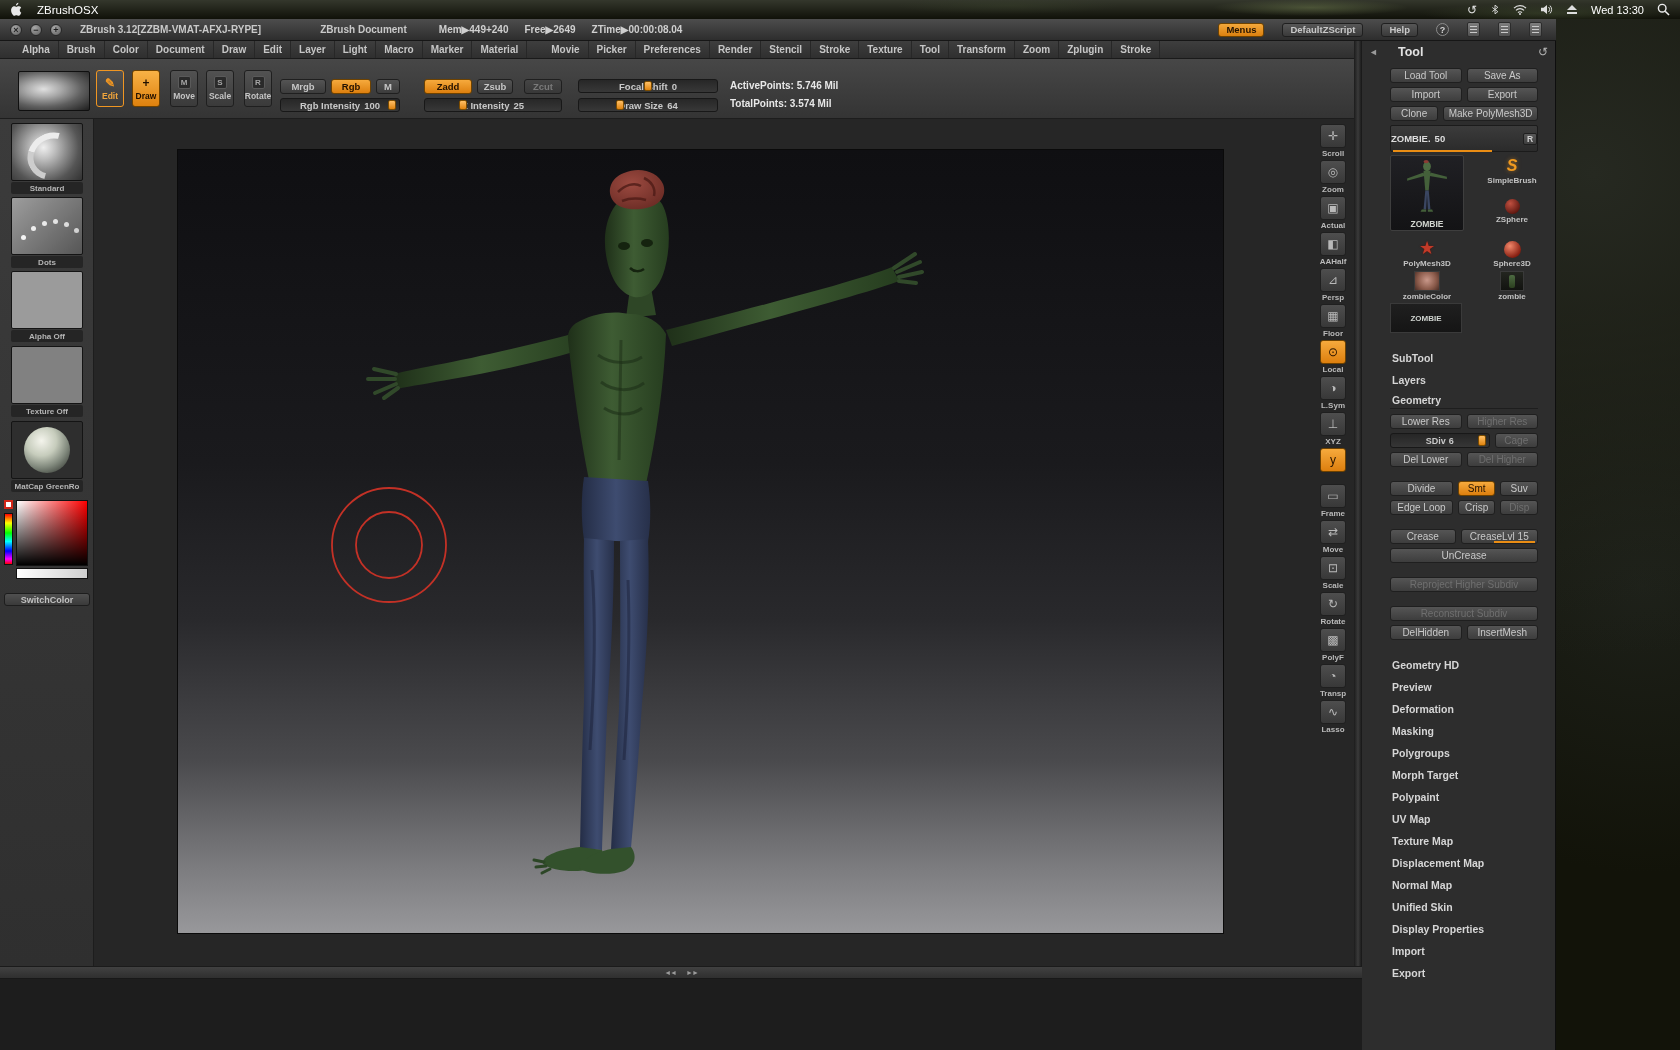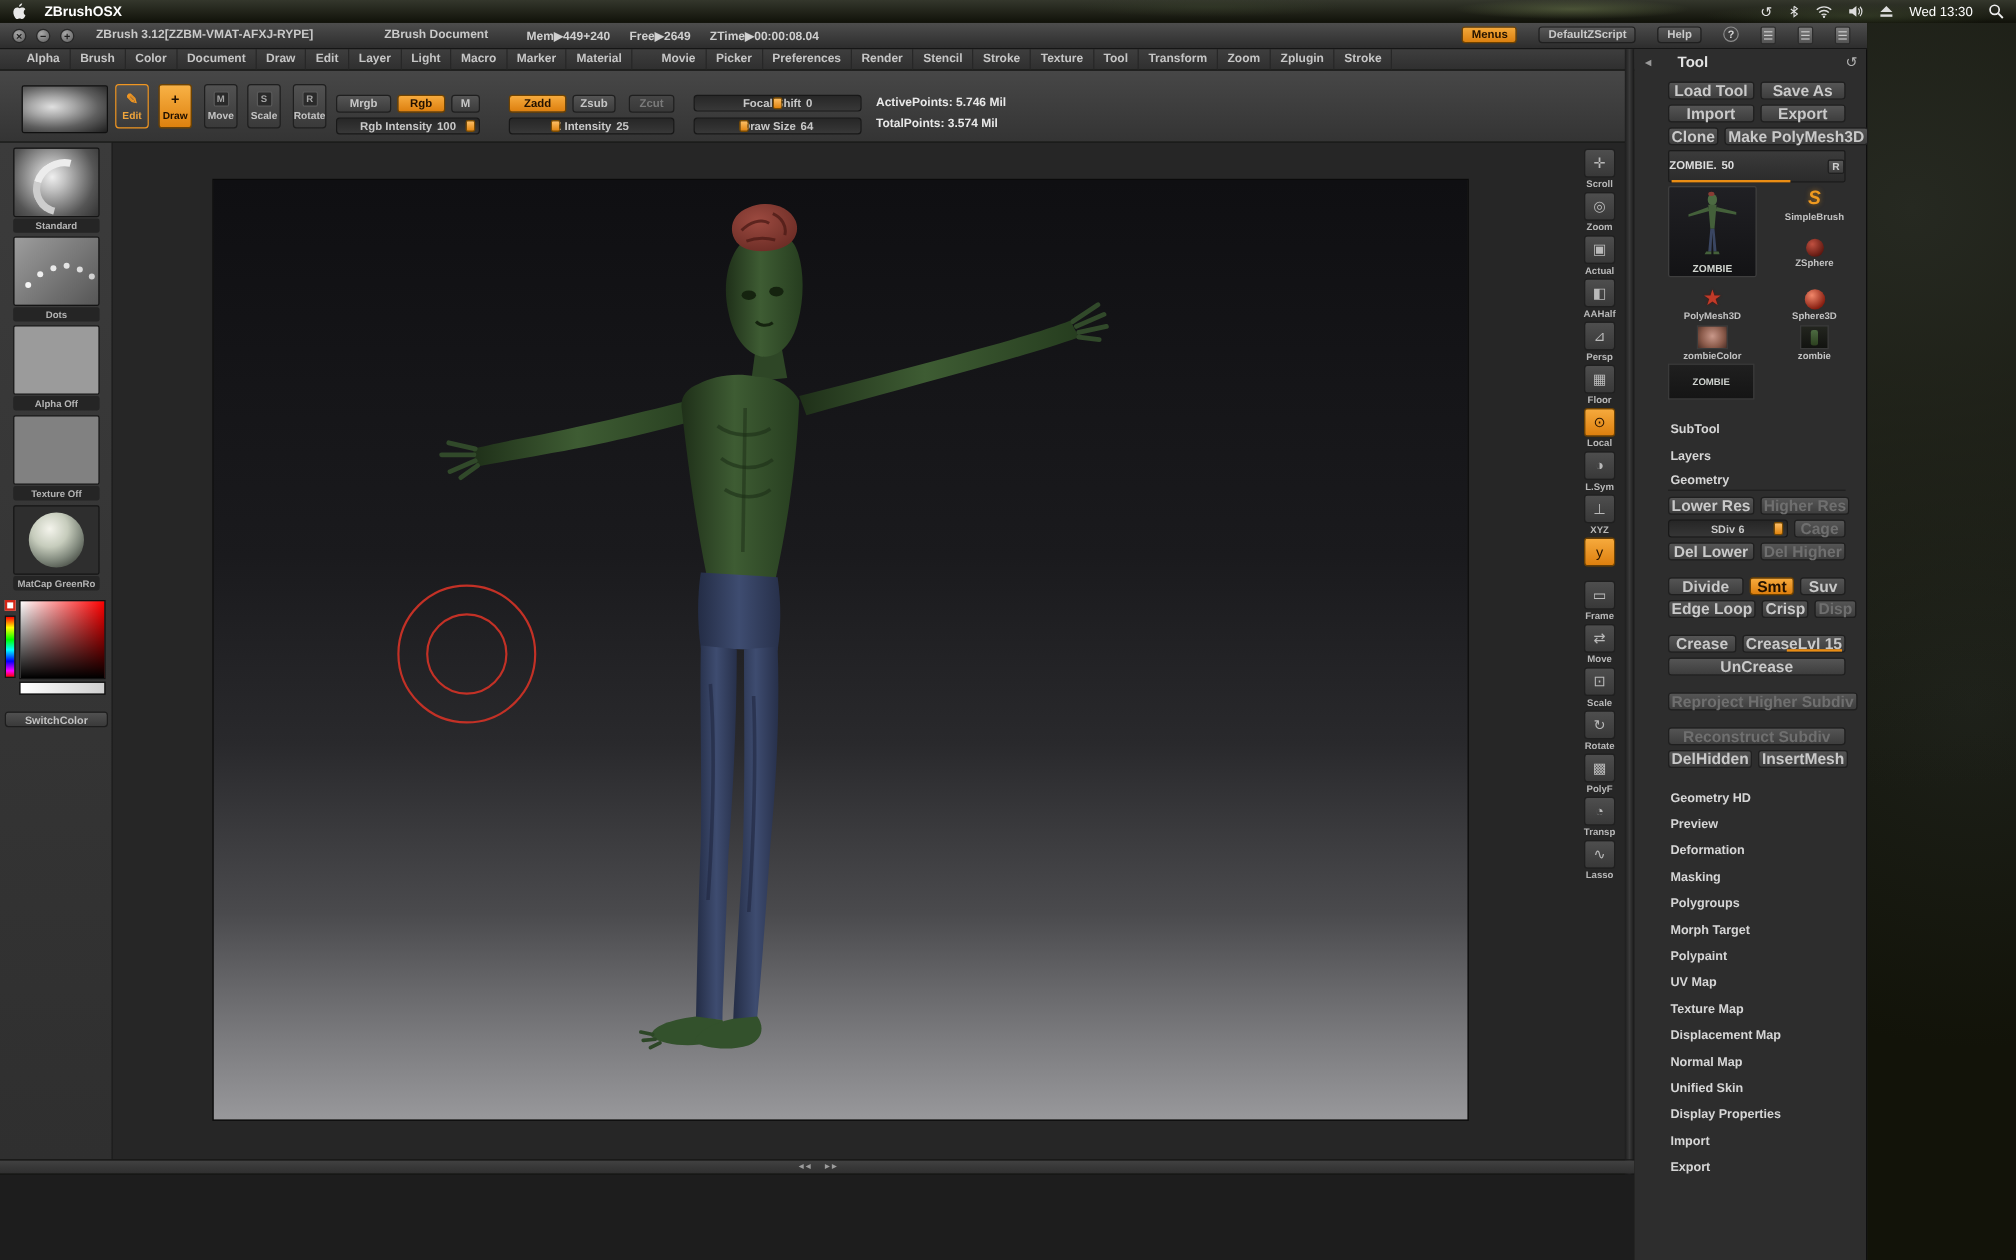--- a/index.html
+++ b/index.html
@@ -16,7 +16,7 @@
       linear-gradient(180deg,#34372c,#101109);
     display:flex;justify-content:space-between;align-items:center;padding:0 10px;color:#eee}
   .mac-left{display:flex;align-items:center;gap:14px;height:100%}
-  .mac-app{font-weight:bold;font-size:11.5px;color:#fff}
+  .mac-app{font-weight:normal;font-size:11.5px;color:#fff}
   .mac-right{display:flex;align-items:center;gap:13px;height:100%}
   .mbicon{display:inline-flex;align-items:center;color:#e2e2e2;font-size:12px;line-height:1}
   .mac-clock{font-size:11px;color:#fff}

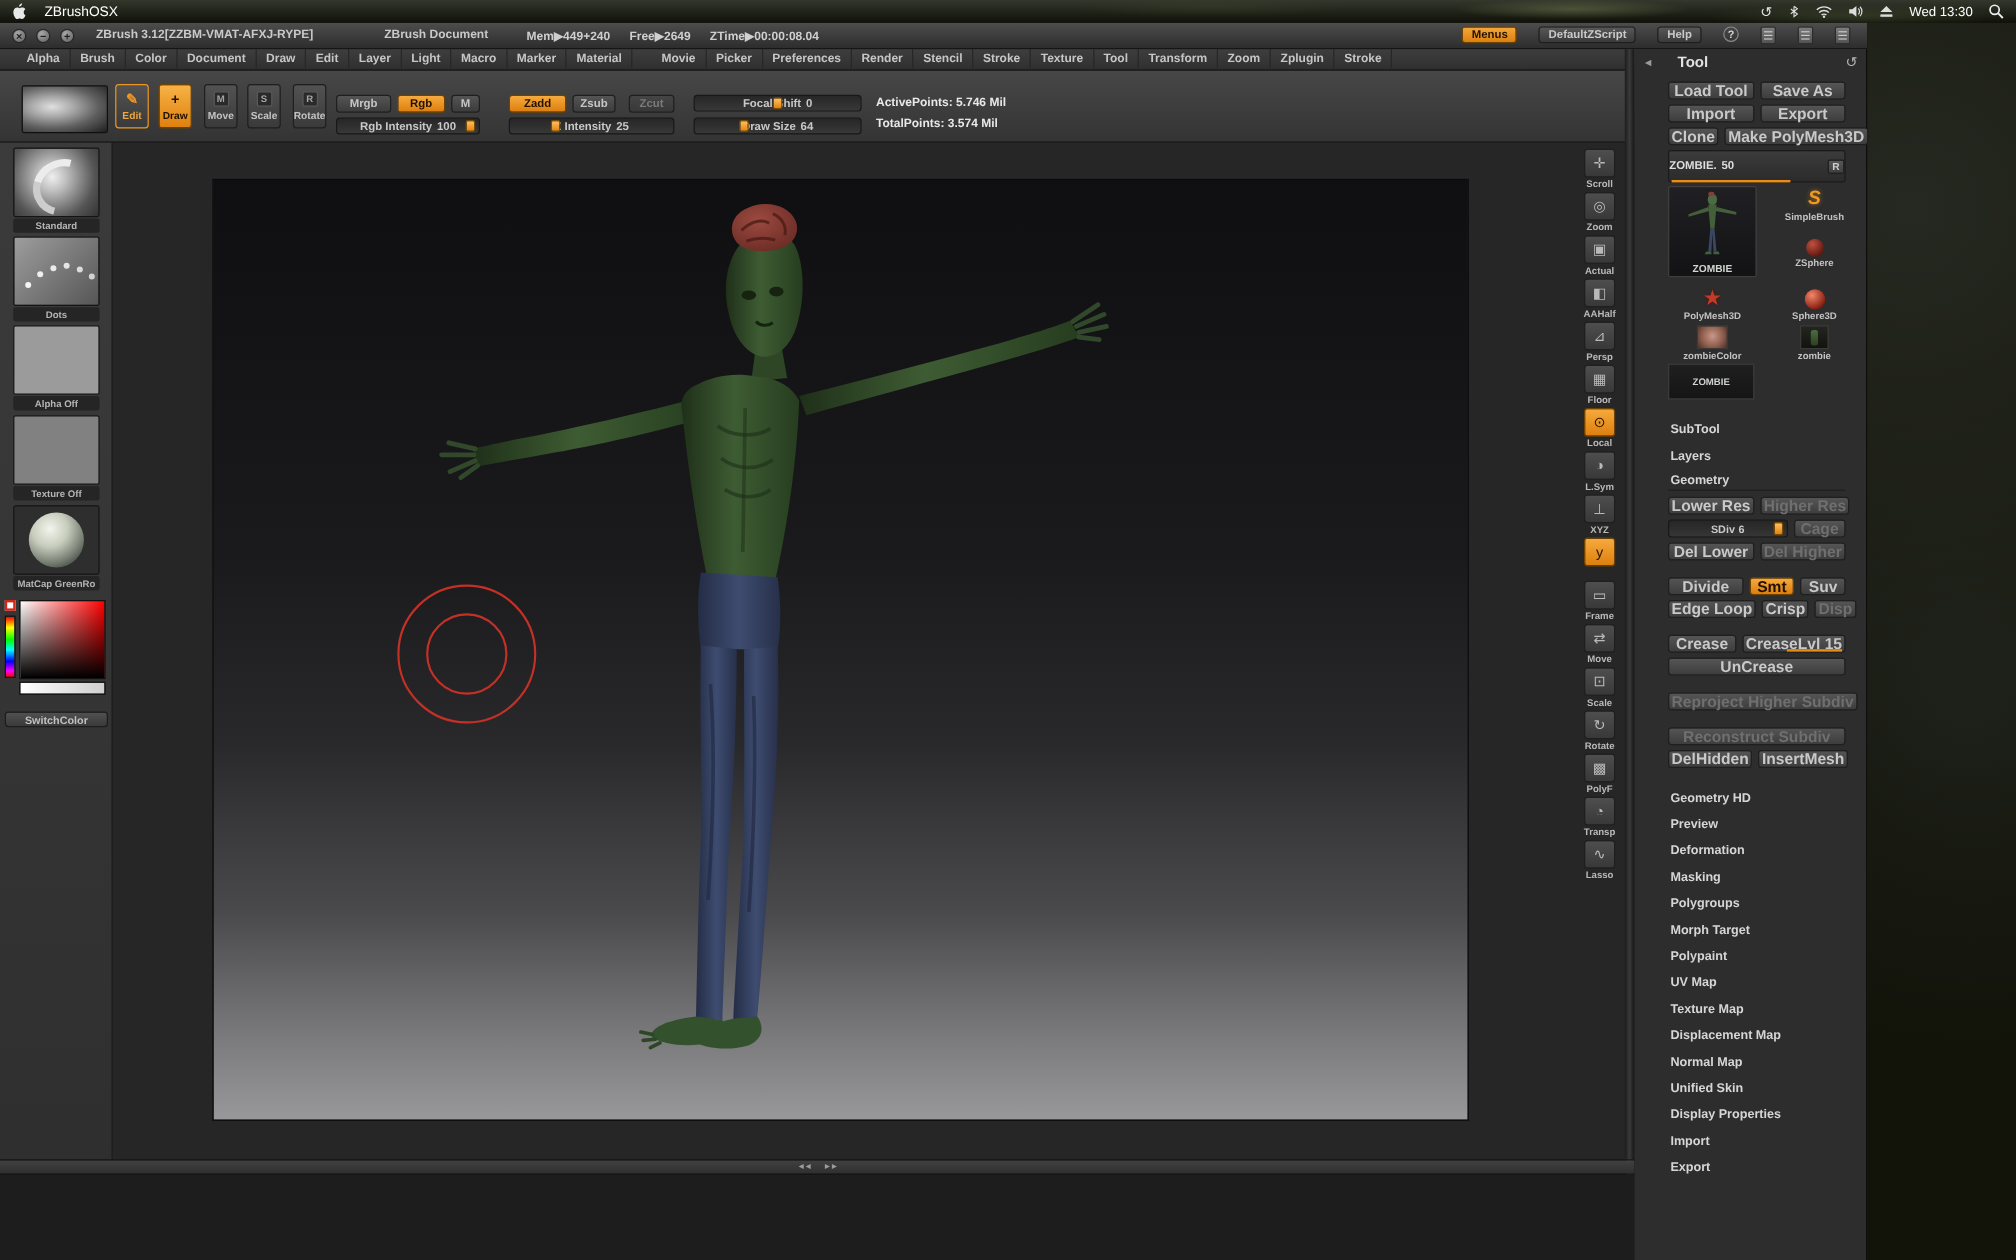--- a/index.html
+++ b/index.html
@@ -31,7 +31,7 @@
     text-align:center;font-weight:bold}
   .tb-doc{margin-left:59px}
   .tb-stats{margin-left:32px;display:flex;gap:16px;color:#cfcfcf}
-  .tb-right{margin-left:auto;display:flex;align-items:flex-start;gap:18px;padding-right:4px}
+  .tb-right{margin-left:auto;display:flex;align-items:center;gap:18px;padding-right:4px}
   .pill{height:14px;padding:0 7px;border-radius:3px;background:linear-gradient(#575757,#3a3a3a);
     border:1px solid #1f1f1f;color:#c9c9c9;font-size:9.5px;font-weight:bold;display:flex;align-items:center}
   .pill.orange{background:linear-gradient(#f3a83b,#db800f);color:#241300;border-color:#6e4200}

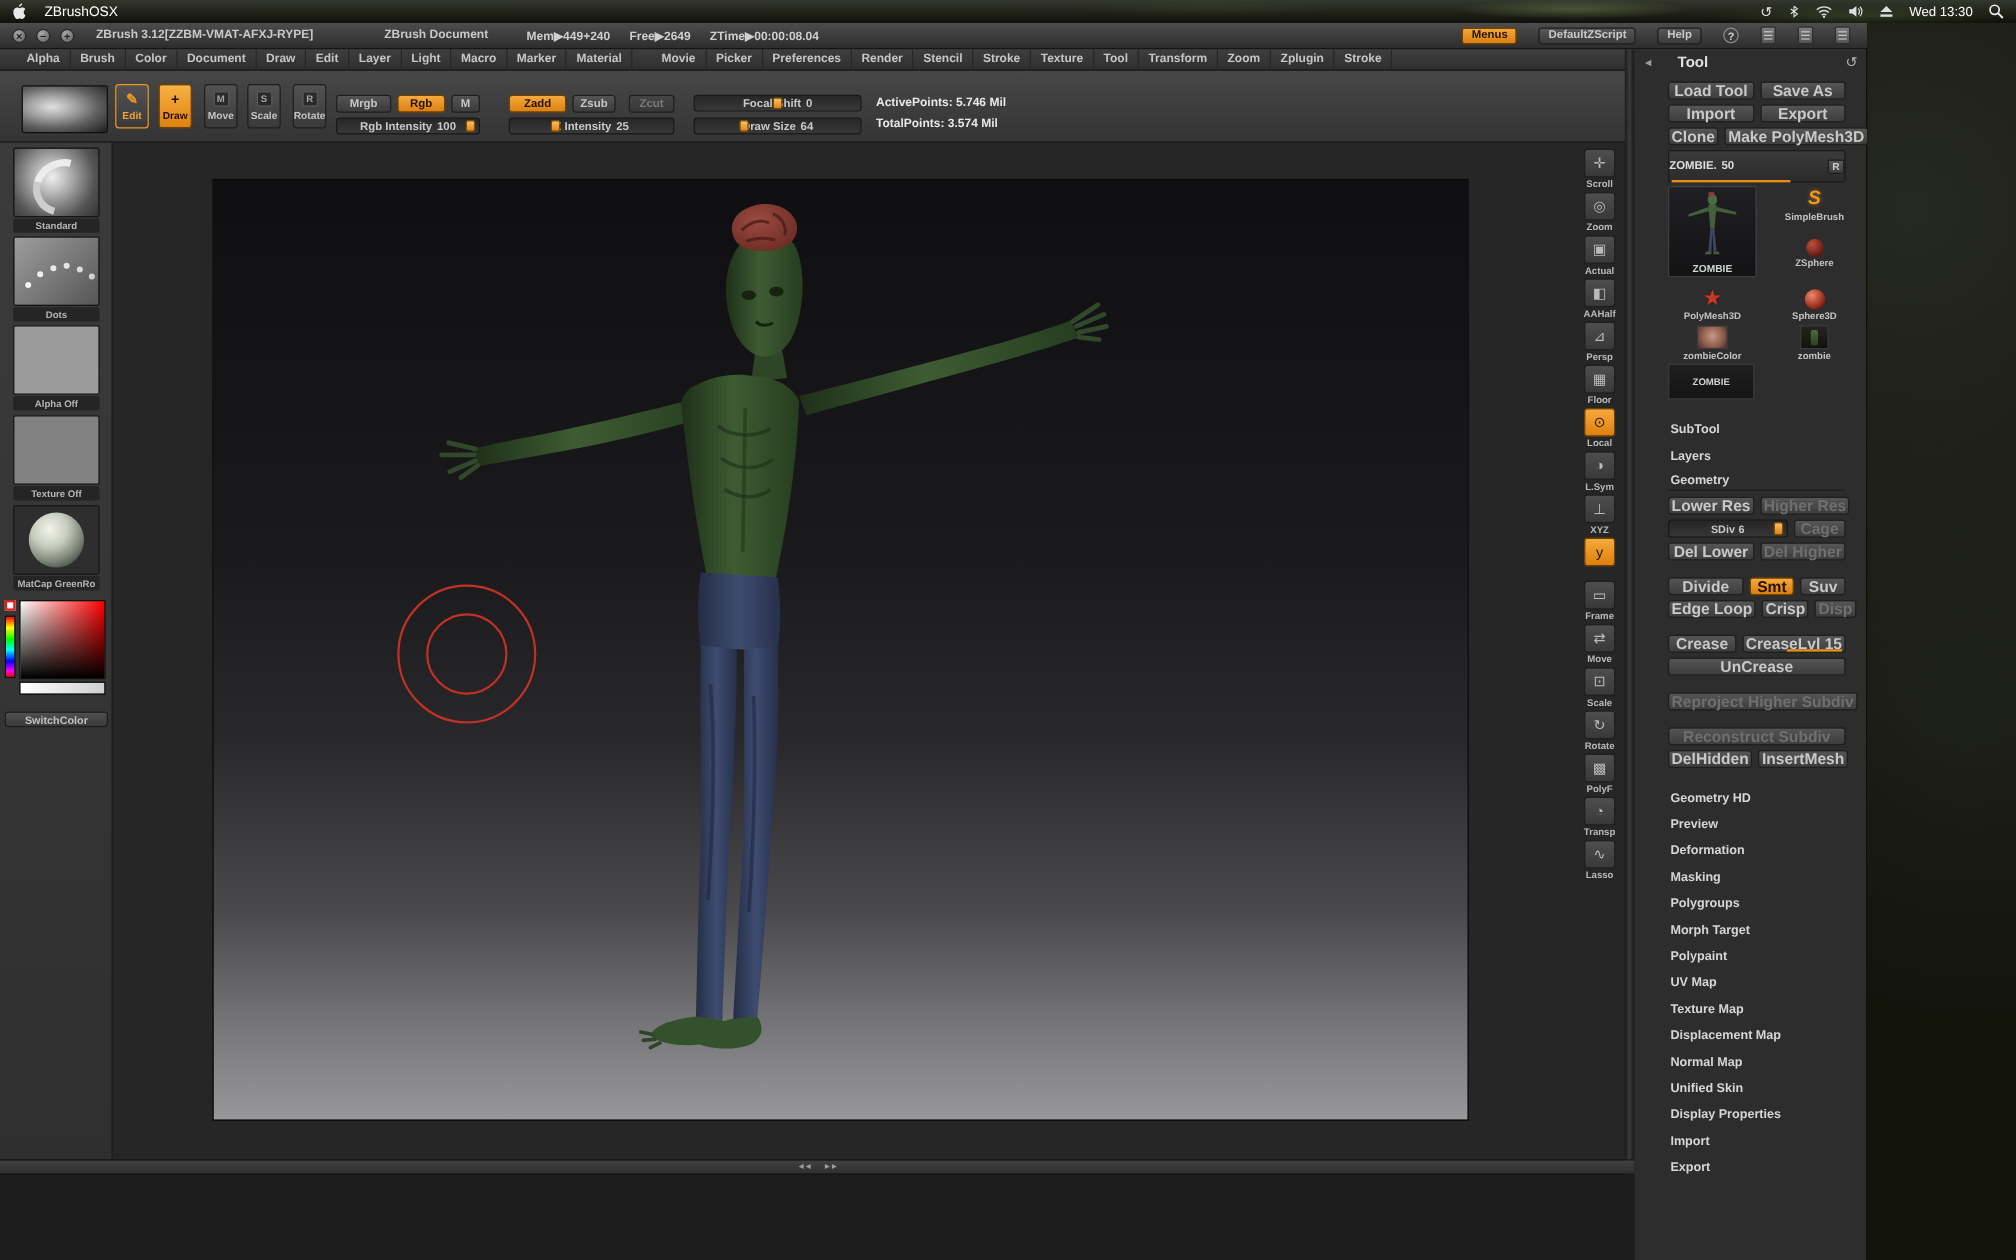--- a/index.html
+++ b/index.html
@@ -141,7 +141,7 @@
   .tp-body{position:absolute;left:28px;top:27px;width:148px}
   .trow{display:flex;gap:5px;margin-bottom:4px}
   .tbtn{flex:1;height:15px;border-radius:3px;background:linear-gradient(#555,#3d3d3d);
-    border:1px solid #1f1f1f;color:#c9c9c9;font-size:13px;font-weight:bold;display:flex;align-items:center;
+    border:1px solid #1f1f1f;color:#c9c9c9;font-size:10px;font-weight:normal;display:flex;align-items:center;
     justify-content:center;white-space:nowrap;padding:0 2px;position:relative}
   .tbtn.orange{background:linear-gradient(#f6aa3d,#dd7f0e);color:#221100;border-color:#6e4200}
   .tbtn.dim{color:#6f6f6f}

